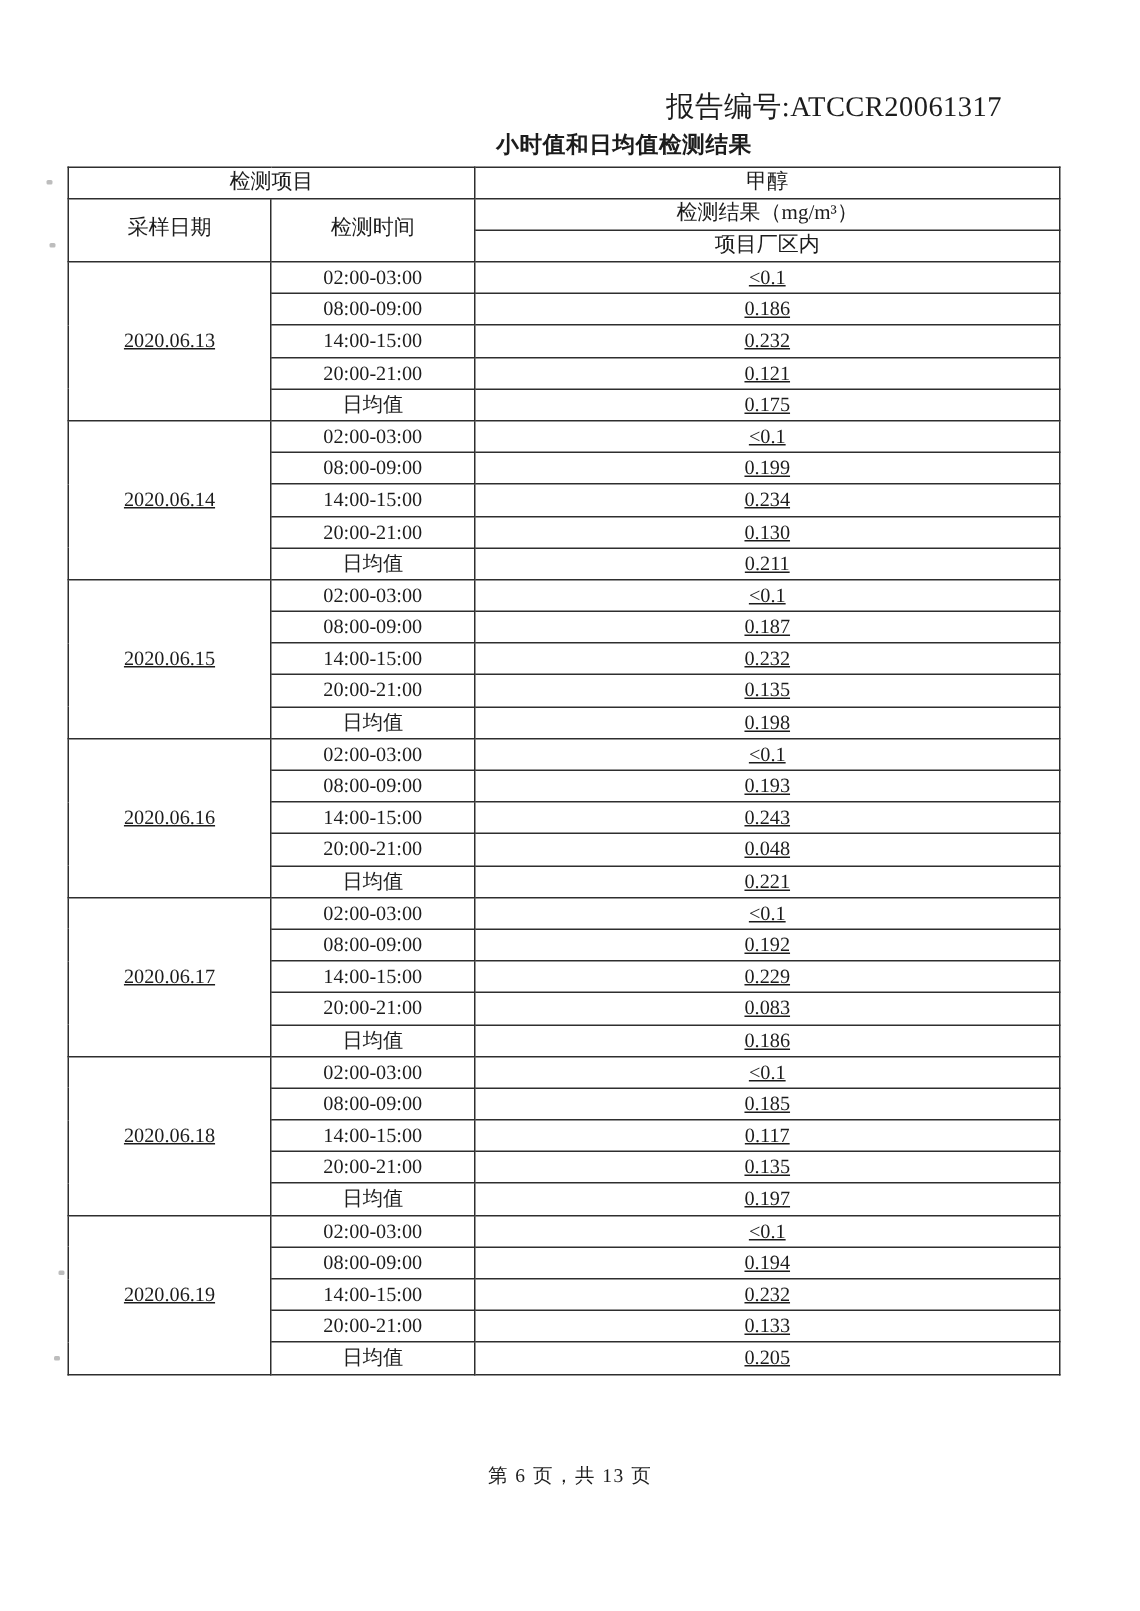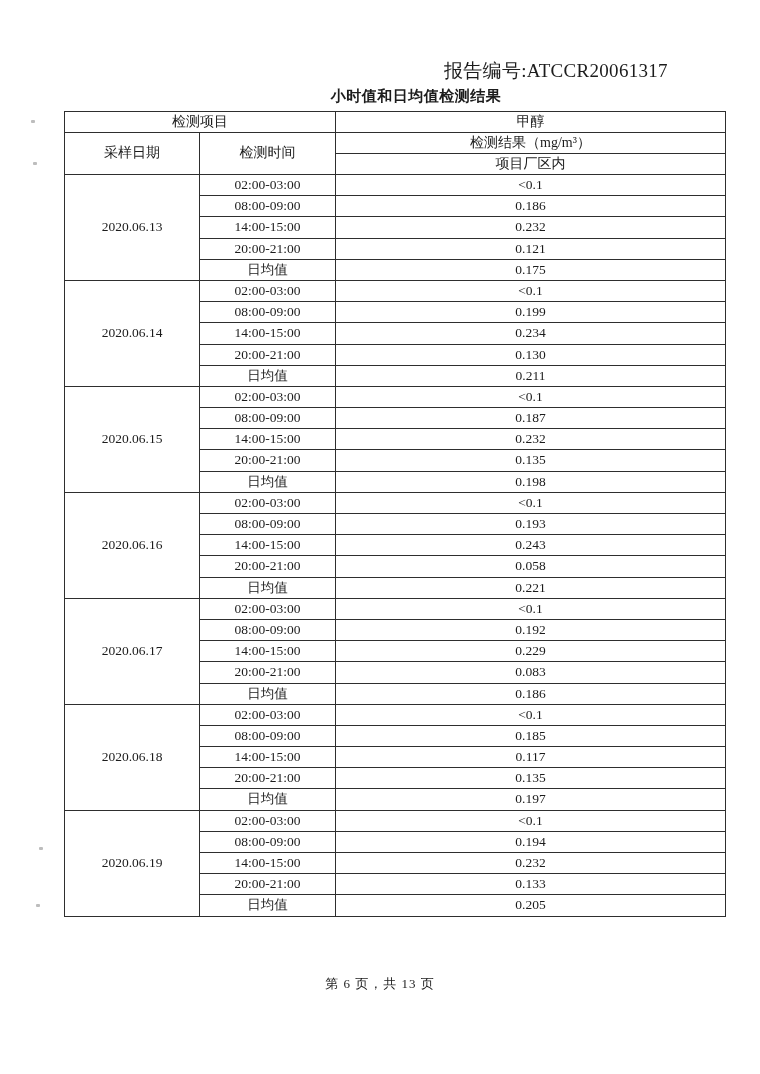--- a/index.html
+++ b/index.html
@@ -29,7 +29,7 @@
   }
   table.results {
     position: absolute;
-    top: 111px; left: 64px;
+    top: 111px; left: 45px;
     width: 661px;
     border-collapse: collapse;
     table-layout: fixed;

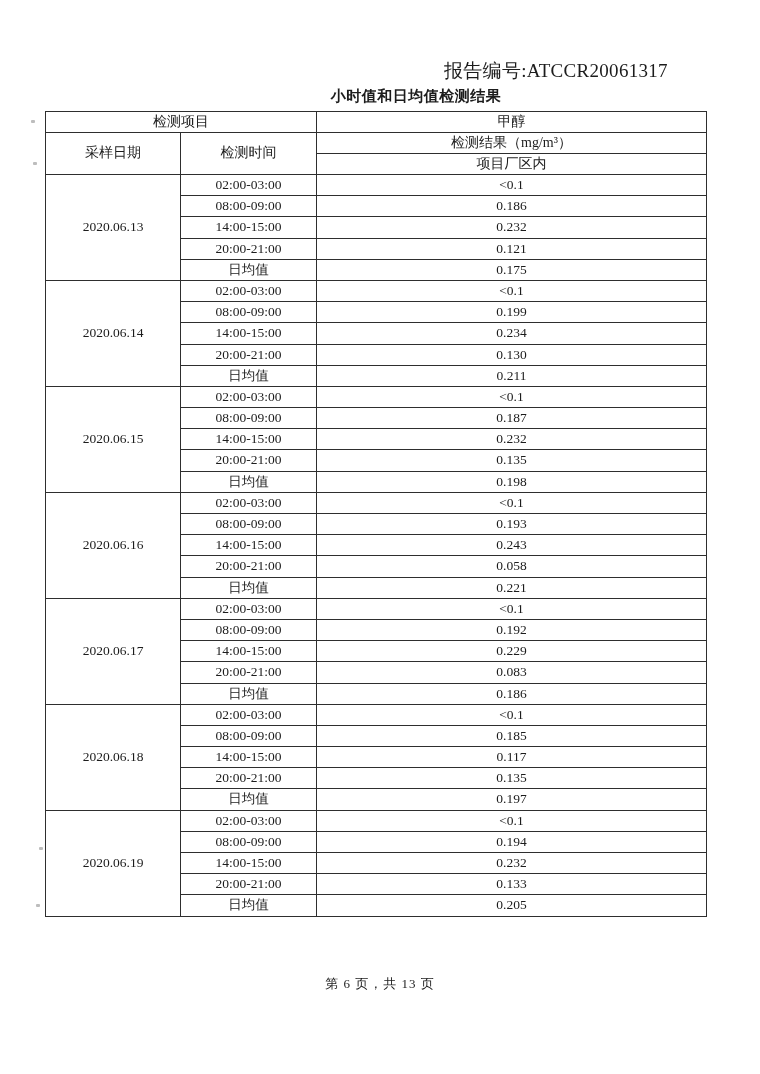--- a/index.html
+++ b/index.html
@@ -44,7 +44,7 @@
     line-height: 1.05;
   }
   table.results tr.hrow td { height: 20px; font-size: 14px; }
-  td.cell-value, td.cell-date { font-size: 14px; }
+  td.cell-value, td.cell-date { font-size: 14px; text-decoration: underline; }
   .footer {
     position: absolute;
     top: 975px; left: 0; width: 100%;

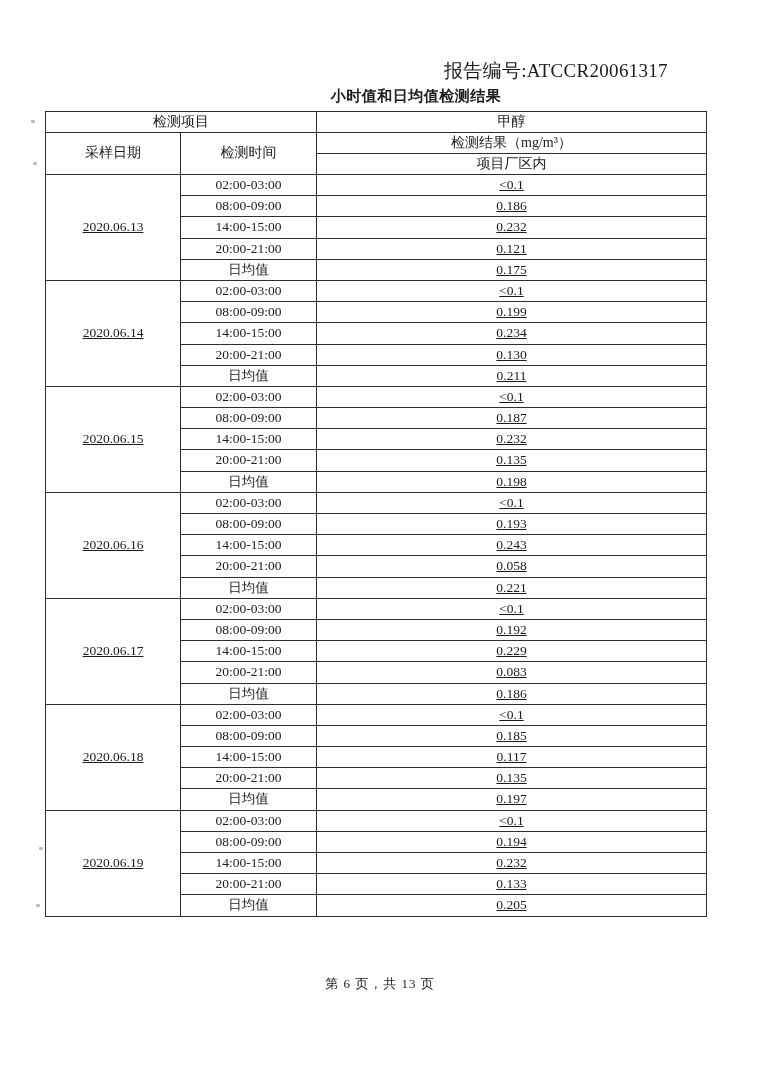--- a/index.html
+++ b/index.html
@@ -170,7 +170,7 @@
     </tr>
     <tr>
       <td class="cell-time">20:00-21:00</td>
-      <td class="cell-value">0.058</td>
+      <td class="cell-value">0.048</td>
     </tr>
     <tr>
       <td class="cell-time">日均值</td>

